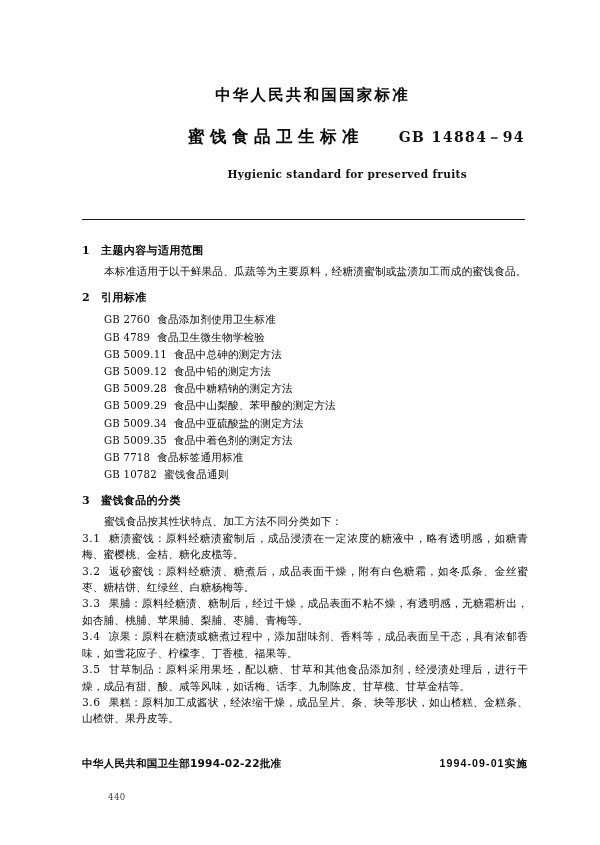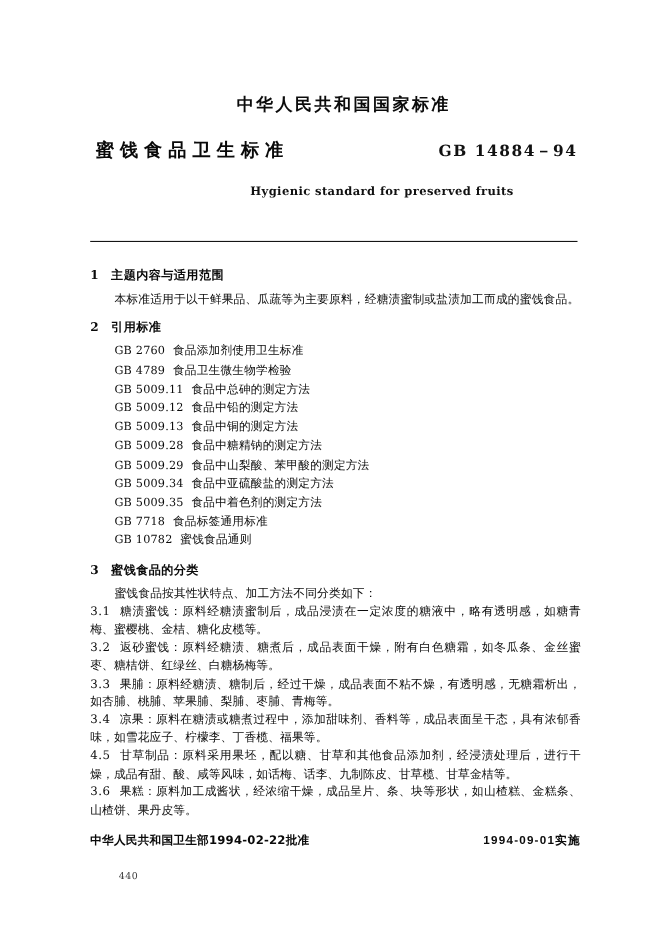--- a/index.html
+++ b/index.html
@@ -43,7 +43,7 @@
     height: 26px;
   }
   .doc-title {
-    text-align: left;
+    text-align: center;
     font-size: 16.5px;
     font-weight: bold;
     letter-spacing: 5.5px;

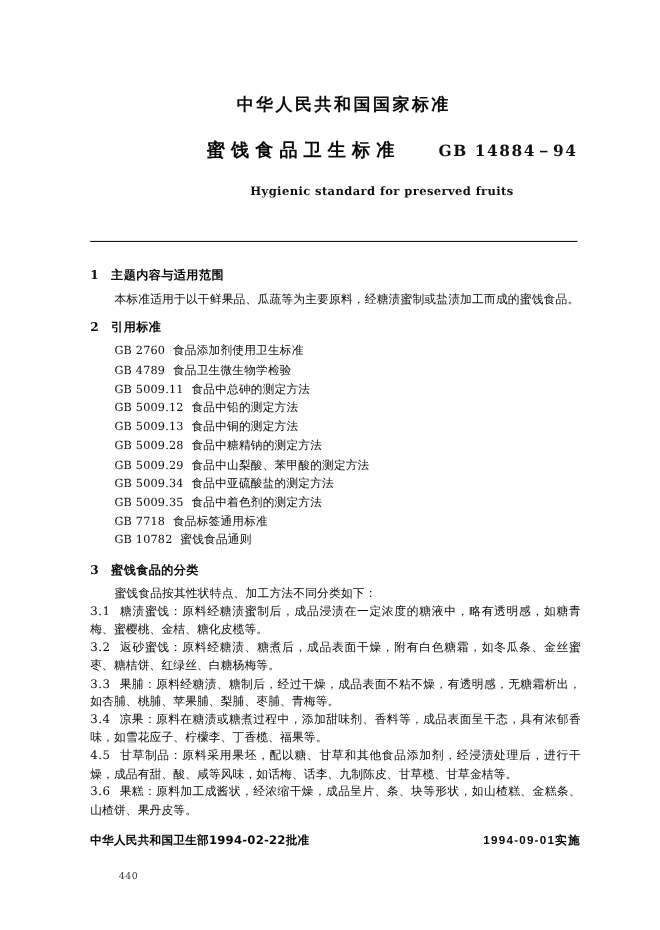--- a/index.html
+++ b/index.html
@@ -219,7 +219,6 @@
       <li><span class="ref-code">GB 4789</span><span class="ref-name">食品卫生微生物学检验</span></li>
       <li><span class="ref-code">GB 5009.11</span><span class="ref-name">食品中总砷的测定方法</span></li>
       <li><span class="ref-code">GB 5009.12</span><span class="ref-name">食品中铅的测定方法</span></li>
-      <li><span class="ref-code">GB 5009.13</span><span class="ref-name">食品中铜的测定方法</span></li>
       <li><span class="ref-code">GB 5009.28</span><span class="ref-name">食品中糖精钠的测定方法</span></li>
       <li><span class="ref-code">GB 5009.29</span><span class="ref-name">食品中山梨酸、苯甲酸的测定方法</span></li>
       <li><span class="ref-code">GB 5009.34</span><span class="ref-name">食品中亚硫酸盐的测定方法</span></li>

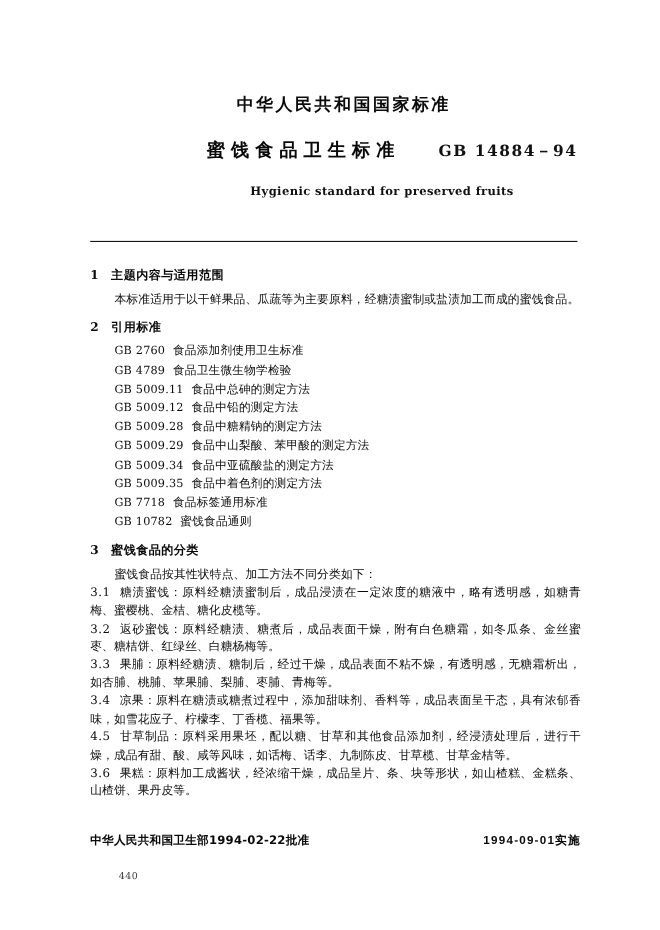--- a/index.html
+++ b/index.html
@@ -238,7 +238,7 @@
     <p class="subclause"><span class="sub-num">3.2</span><span>返砂蜜饯：原料经糖渍、糖煮后，成品表面干燥，附有白色糖霜，如冬瓜条、金丝蜜枣、糖桔饼、红绿丝、白糖杨梅等。</span></p>
     <p class="subclause"><span class="sub-num">3.3</span><span>果脯：原料经糖渍、糖制后，经过干燥，成品表面不粘不燥，有透明感，无糖霜析出，如杏脯、桃脯、苹果脯、梨脯、枣脯、青梅等。</span></p>
     <p class="subclause"><span class="sub-num">3.4</span><span>凉果：原料在糖渍或糖煮过程中，添加甜味剂、香料等，成品表面呈干态，具有浓郁香味，如雪花应子、柠檬李、丁香榄、福果等。</span></p>
-    <p class="subclause"><span class="sub-num">4.5</span><span>甘草制品：原料采用果坯，配以糖、甘草和其他食品添加剂，经浸渍处理后，进行干燥，成品有甜、酸、咸等风味，如话梅、话李、九制陈皮、甘草榄、甘草金桔等。</span></p>
+    <p class="subclause"><span class="sub-num">3.5</span><span>甘草制品：原料采用果坯，配以糖、甘草和其他食品添加剂，经浸渍处理后，进行干燥，成品有甜、酸、咸等风味，如话梅、话李、九制陈皮、甘草榄、甘草金桔等。</span></p>
     <p class="subclause"><span class="sub-num">3.6</span><span>果糕：原料加工成酱状，经浓缩干燥，成品呈片、条、块等形状，如山楂糕、金糕条、山楂饼、果丹皮等。</span></p>
 
   </div>

